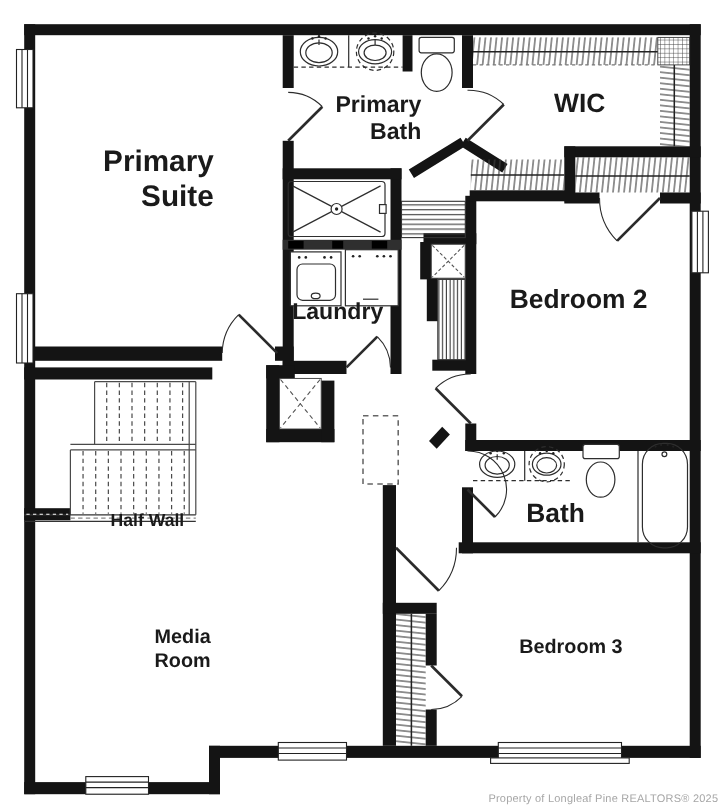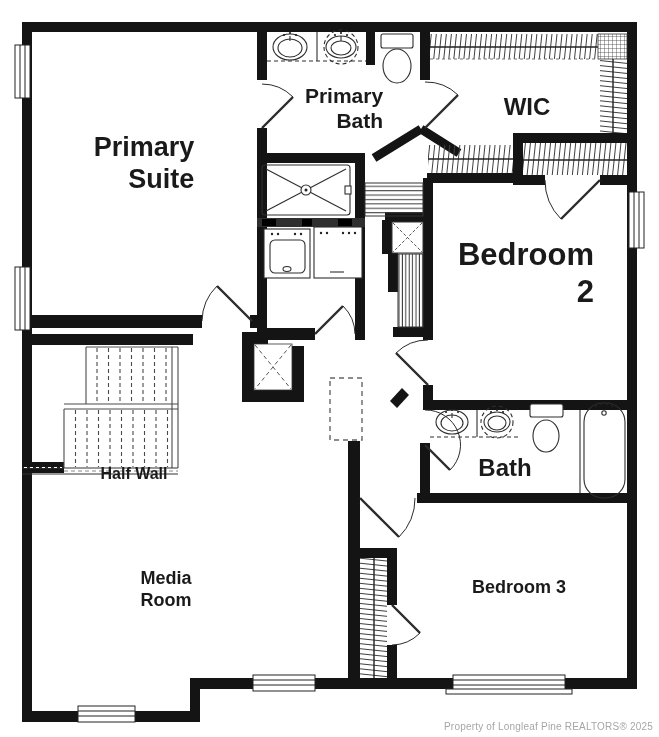--- a/index.html
+++ b/index.html
@@ -329,7 +329,7 @@
 Suite</div>
   <div class="lbl" style="left:344px;top:108px;font-size:21px;">Primary
 Bath</div>
-  <div class="lbl" style="left:527px;top:95px;font-size:24px;margin-top:12px;">WIC</div>
+  <div class="lbl" style="left:527px;top:95px;font-size:24px;">WIC</div>
   <div class="lbl" style="left:526px;top:273px;font-size:31px;">Bedroom 2</div>
   <div class="lbl" style="left:505px;top:468px;font-size:24px;">Bath</div>
   <div class="lbl" style="left:166px;top:590px;font-size:18px;">Media

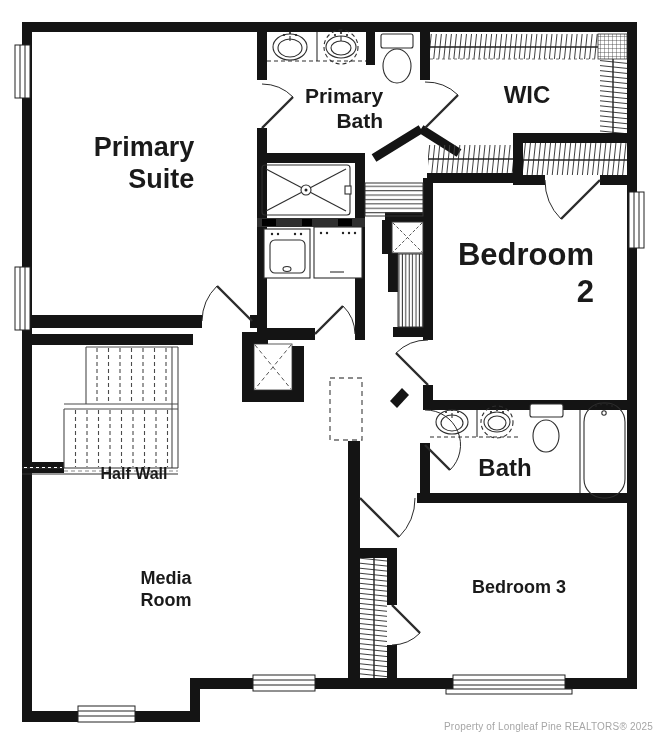--- a/index.html
+++ b/index.html
@@ -331,6 +331,7 @@
 Bath</div>
   <div class="lbl" style="left:527px;top:95px;font-size:24px;">WIC</div>
   <div class="lbl" style="left:526px;top:273px;font-size:31px;">Bedroom 2</div>
+  <div class="lbl" style="left:307px;top:284px;font-size:21px;">Laundry</div>
   <div class="lbl" style="left:505px;top:468px;font-size:24px;">Bath</div>
   <div class="lbl" style="left:166px;top:590px;font-size:18px;">Media
 Room</div>

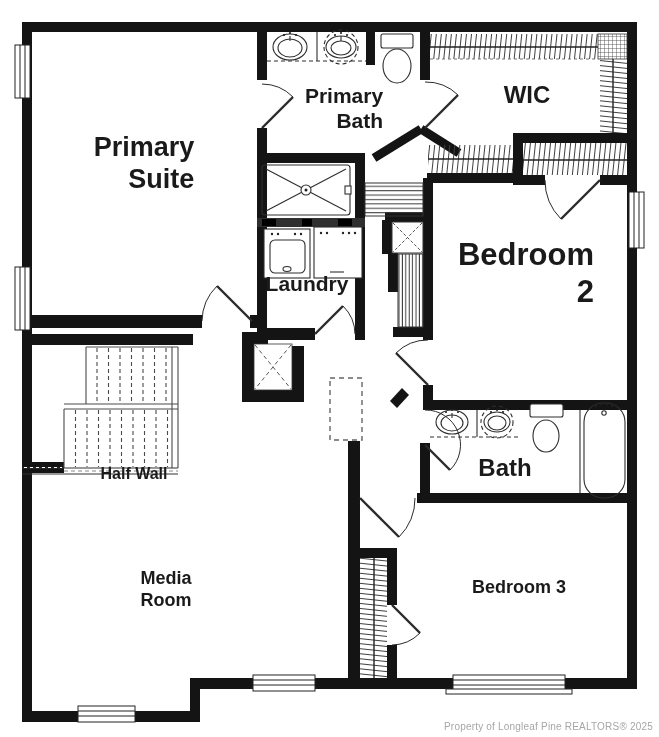--- a/index.html
+++ b/index.html
@@ -330,7 +330,7 @@
   <div class="lbl" style="left:344px;top:108px;font-size:21px;">Primary
 Bath</div>
   <div class="lbl" style="left:527px;top:95px;font-size:24px;">WIC</div>
-  <div class="lbl" style="left:526px;top:273px;font-size:31px;">Bedroom 2</div>
+  <div class="lbl" style="left:526px;top:273px;font-size:24px;">Bedroom 2</div>
   <div class="lbl" style="left:307px;top:284px;font-size:21px;">Laundry</div>
   <div class="lbl" style="left:505px;top:468px;font-size:24px;">Bath</div>
   <div class="lbl" style="left:166px;top:590px;font-size:18px;">Media

